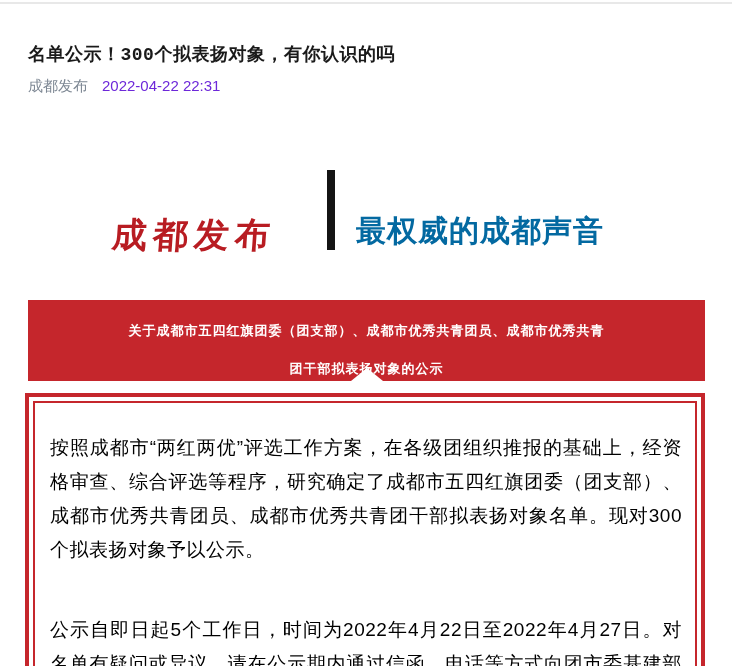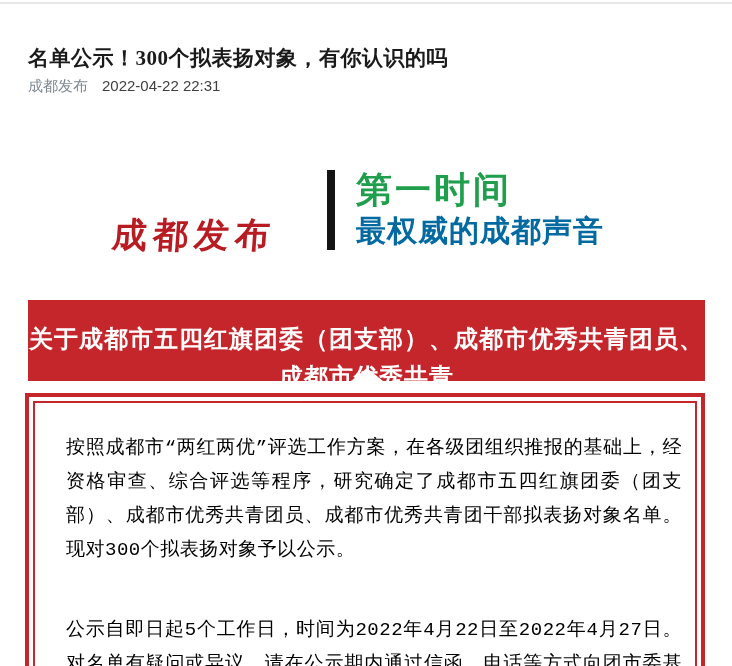--- a/index.html
+++ b/index.html
@@ -11,8 +11,8 @@
   .top-hairline{position:absolute;left:0;top:2px;width:732px;height:2px;background:#e8e8e8;}
   .article-title{
     position:absolute;left:28px;top:30px;width:680px;
-    font-size:21px;font-weight:bold;color:#1a1a1a;letter-spacing:0.5px;
-    font-family:Liberation Serif, serif;
+    font-size:18px;font-weight:bold;color:#1a1a1a;letter-spacing:0.5px;
+    font-family:Liberation Mono, monospace;
   }
   .byline{position:absolute;left:28px;top:77px;font-size:15px;}
   .byline .account{color:#7e8894;margin-right:14px;cursor:pointer;}

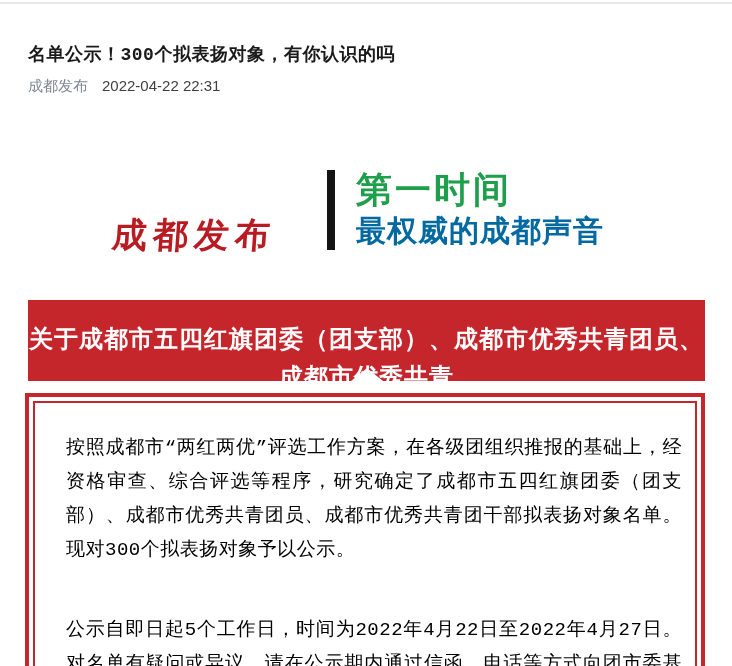--- a/index.html
+++ b/index.html
@@ -16,7 +16,7 @@
   }
   .byline{position:absolute;left:28px;top:77px;font-size:15px;}
   .byline .account{color:#7e8894;margin-right:14px;cursor:pointer;}
-  .byline .timestamp{color:#404040;}
+  .byline .timestamp{color:#6d28d9;}
 
   
   .logo-block{position:absolute;left:0;top:150px;width:732px;height:150px;}

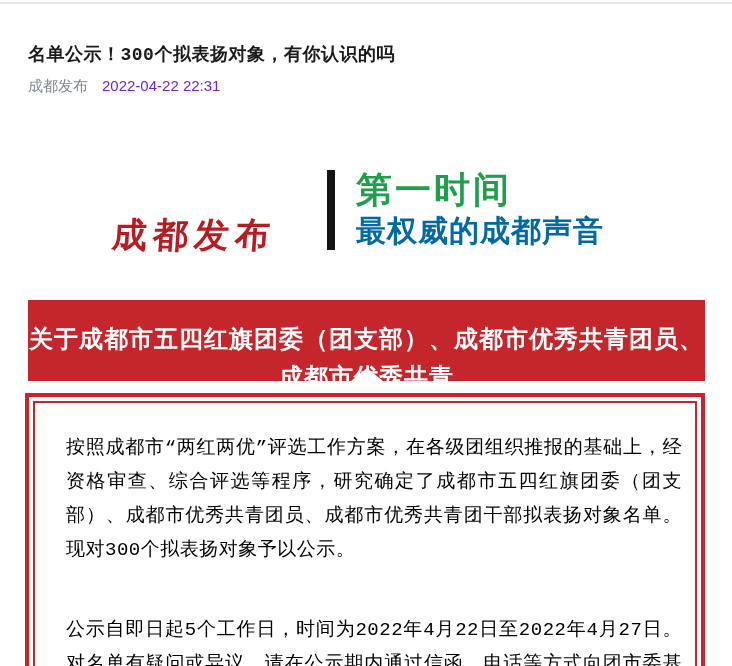--- a/index.html
+++ b/index.html
@@ -99,7 +99,6 @@
 <div class="logo-block">
   <div class="logo-cn">成都发布</div>
   <div class="logo-divider"></div>
-  <div class="tagline-primary">第一时间</div>
   <div class="tagline-secondary">最权威的成都声音</div>
 </div>
 

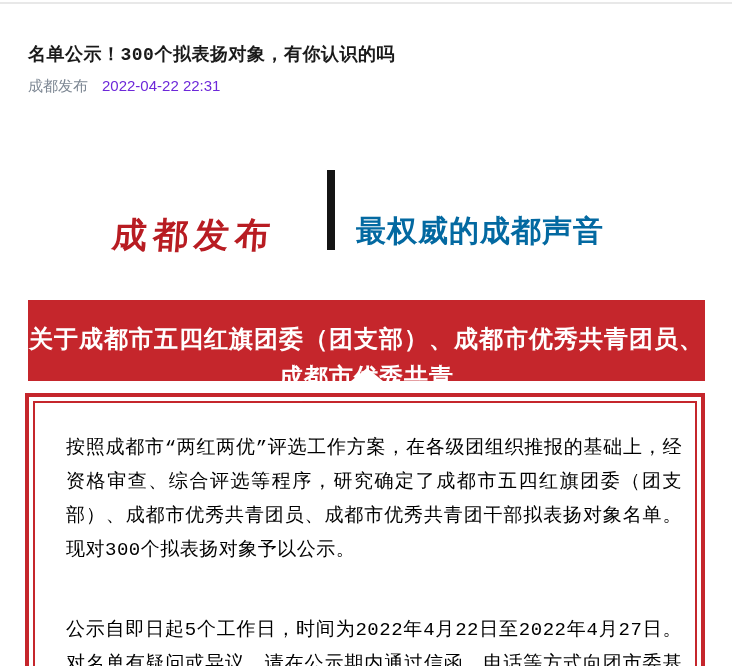--- a/index.html
+++ b/index.html
@@ -57,8 +57,8 @@
     position:absolute;left:28px;top:300px;width:677px;height:81px;box-sizing:border-box;
     background:#c5262c;color:#ffffff;text-align:center;
     font-family:"Liberation Sans","DejaVu Sans",sans-serif;
-    font-size:24px;font-weight:bold;letter-spacing:1px;
-    padding-top:20px;
+    font-size:13px;font-weight:bold;letter-spacing:1px;
+    padding-top:12px;
   }
   .banner .banner-line{line-height:38px;}
   .banner-notch{

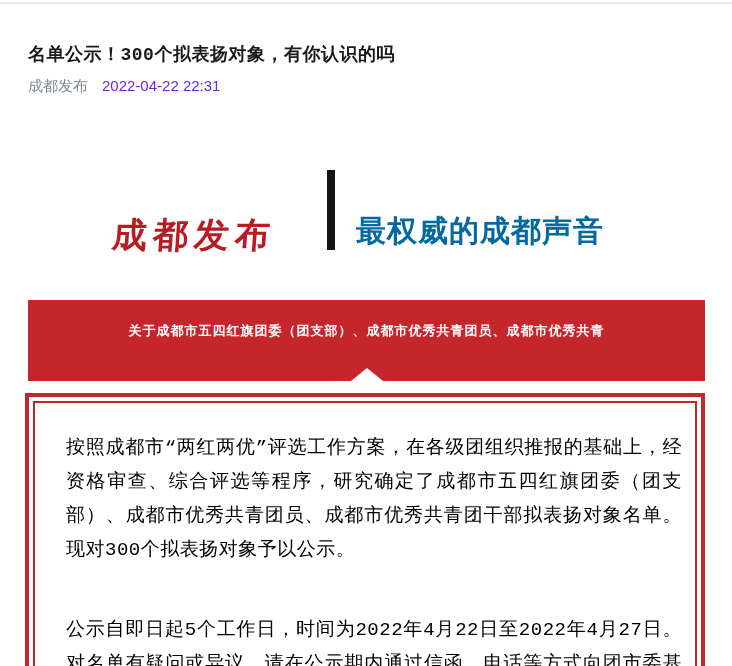--- a/index.html
+++ b/index.html
@@ -104,6 +104,7 @@
 
 <div class="banner">
   <div class="banner-line">关于成都市五四红旗团委（团支部）、成都市优秀共青团员、成都市优秀共青</div>
+  <div class="banner-line">团干部拟表扬对象的公示</div>
   <div class="banner-notch"></div>
 </div>
 

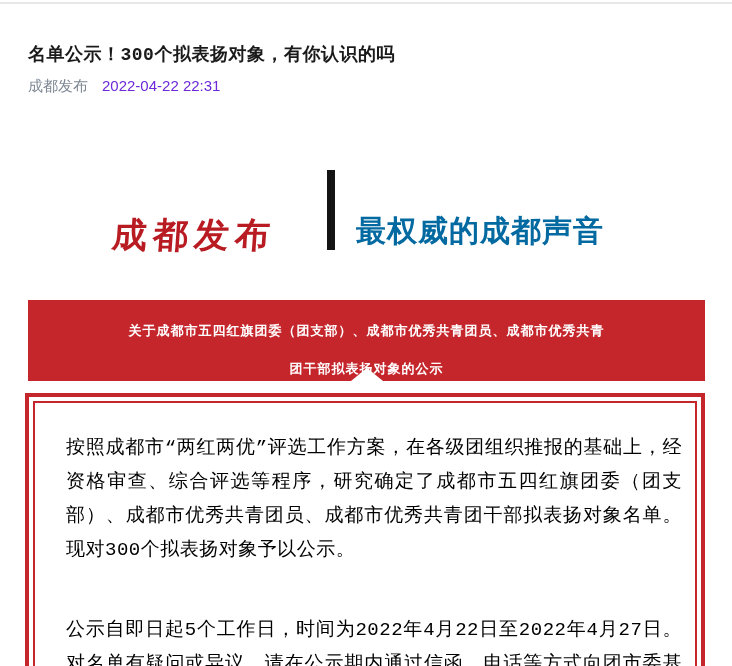--- a/index.html
+++ b/index.html
@@ -79,8 +79,8 @@
     padding:28px 13px 0 15px;
   }
   .notice-inner p{
-    margin:0 0 46px 16px;
-    font-family:Liberation Mono, monospace;
+    margin:0 0 46px 0;
+    font-family:Liberation Sans, sans-serif;
     font-size:19px;line-height:34px;color:#000000;
     letter-spacing:0.5px;text-align:justify;
   }

